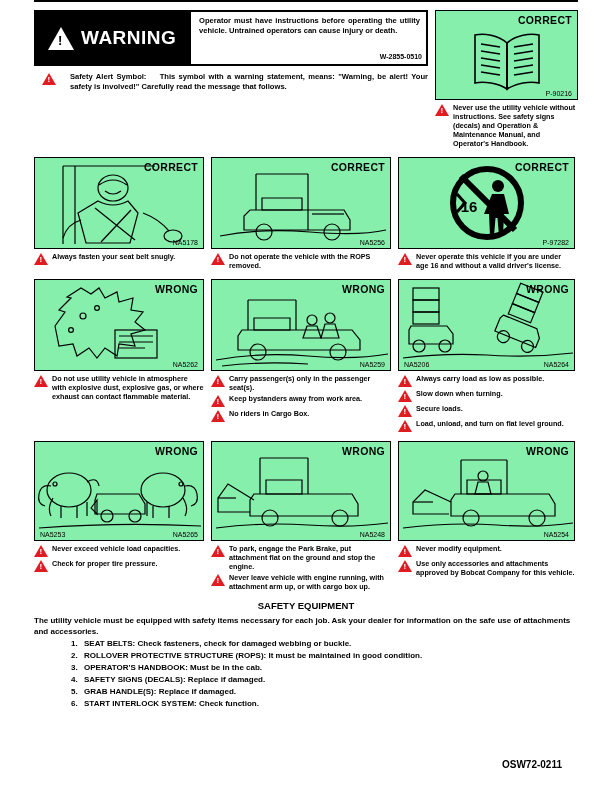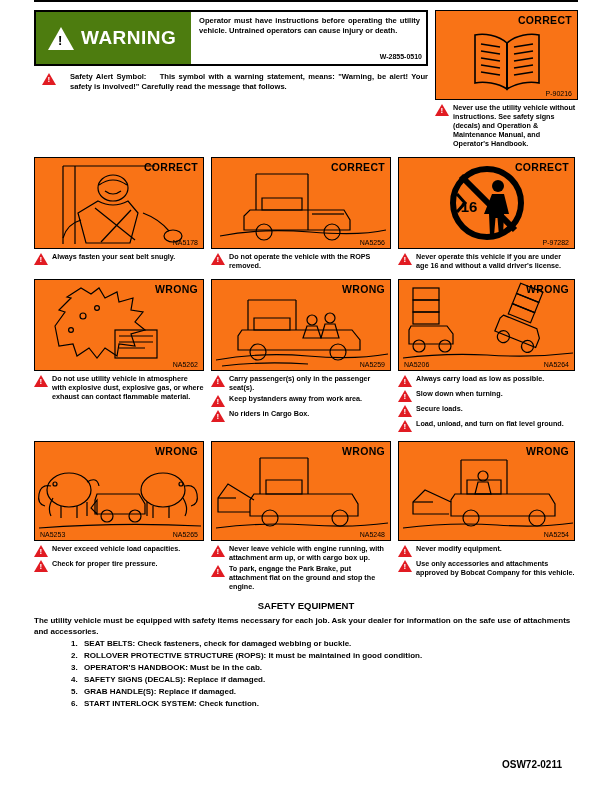--- a/index.html
+++ b/index.html
@@ -142,7 +142,7 @@
   .panel {
     border: 1px solid #000;
     position: relative;
-    background: #f97316;
+    background: #86efac;
     overflow: hidden;
   }
   .panel .tag {

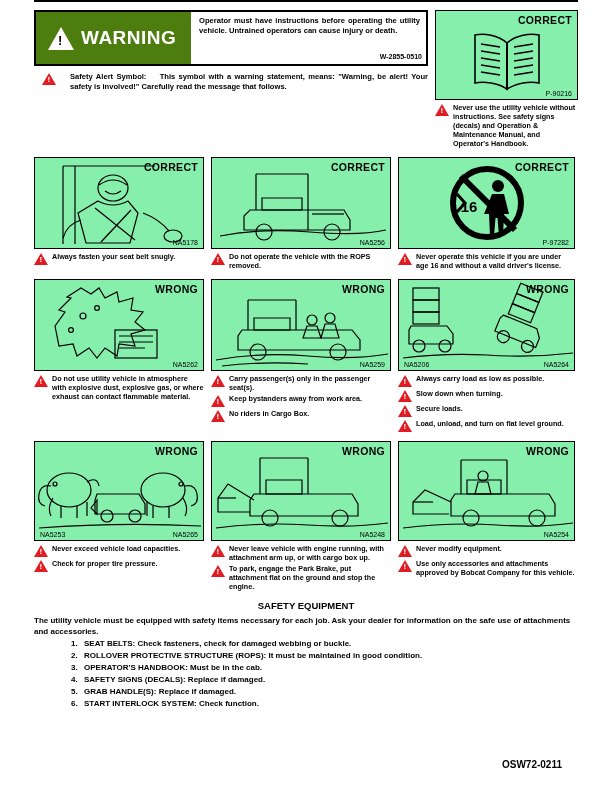--- a/index.html
+++ b/index.html
@@ -57,7 +57,7 @@
     box-sizing: border-box;
   }
   .warn-left {
-    background: #4d7c0f;
+    background: #000000;
     color: #fff;
     display: flex;
     align-items: center;

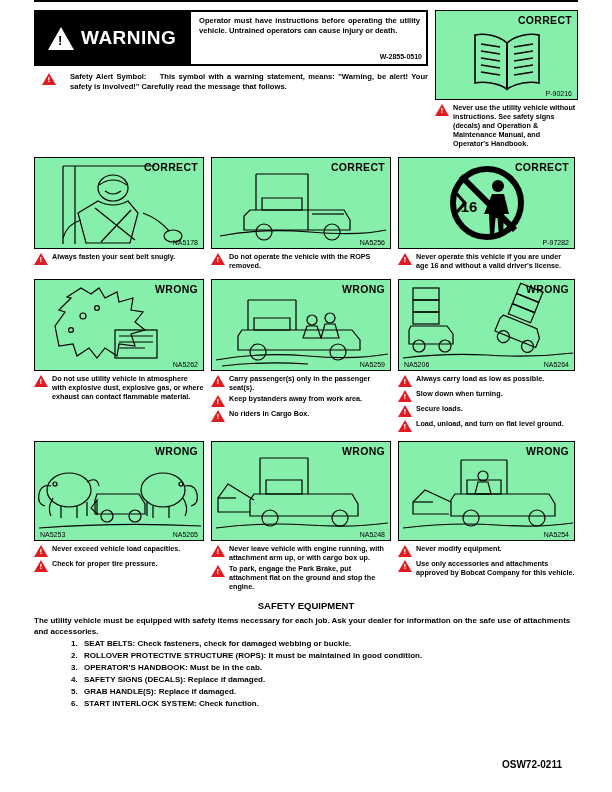--- a/index.html
+++ b/index.html
@@ -513,11 +513,11 @@
         <div class="caption">
           <div class="cap-line">
             <span class="mini-tri"></span>
+            <span class="t">To park, engage the Park Brake, put attachment flat on the ground and stop the engine.</span>
+          </div>
+          <div class="cap-line">
+            <span class="mini-tri"></span>
             <span class="t">Never leave vehicle with engine running, with attachment arm up, or with cargo box up.</span>
-          </div>
-          <div class="cap-line">
-            <span class="mini-tri"></span>
-            <span class="t">To park, engage the Park Brake, put attachment flat on the ground and stop the engine.</span>
           </div>
         </div>
       </div>

